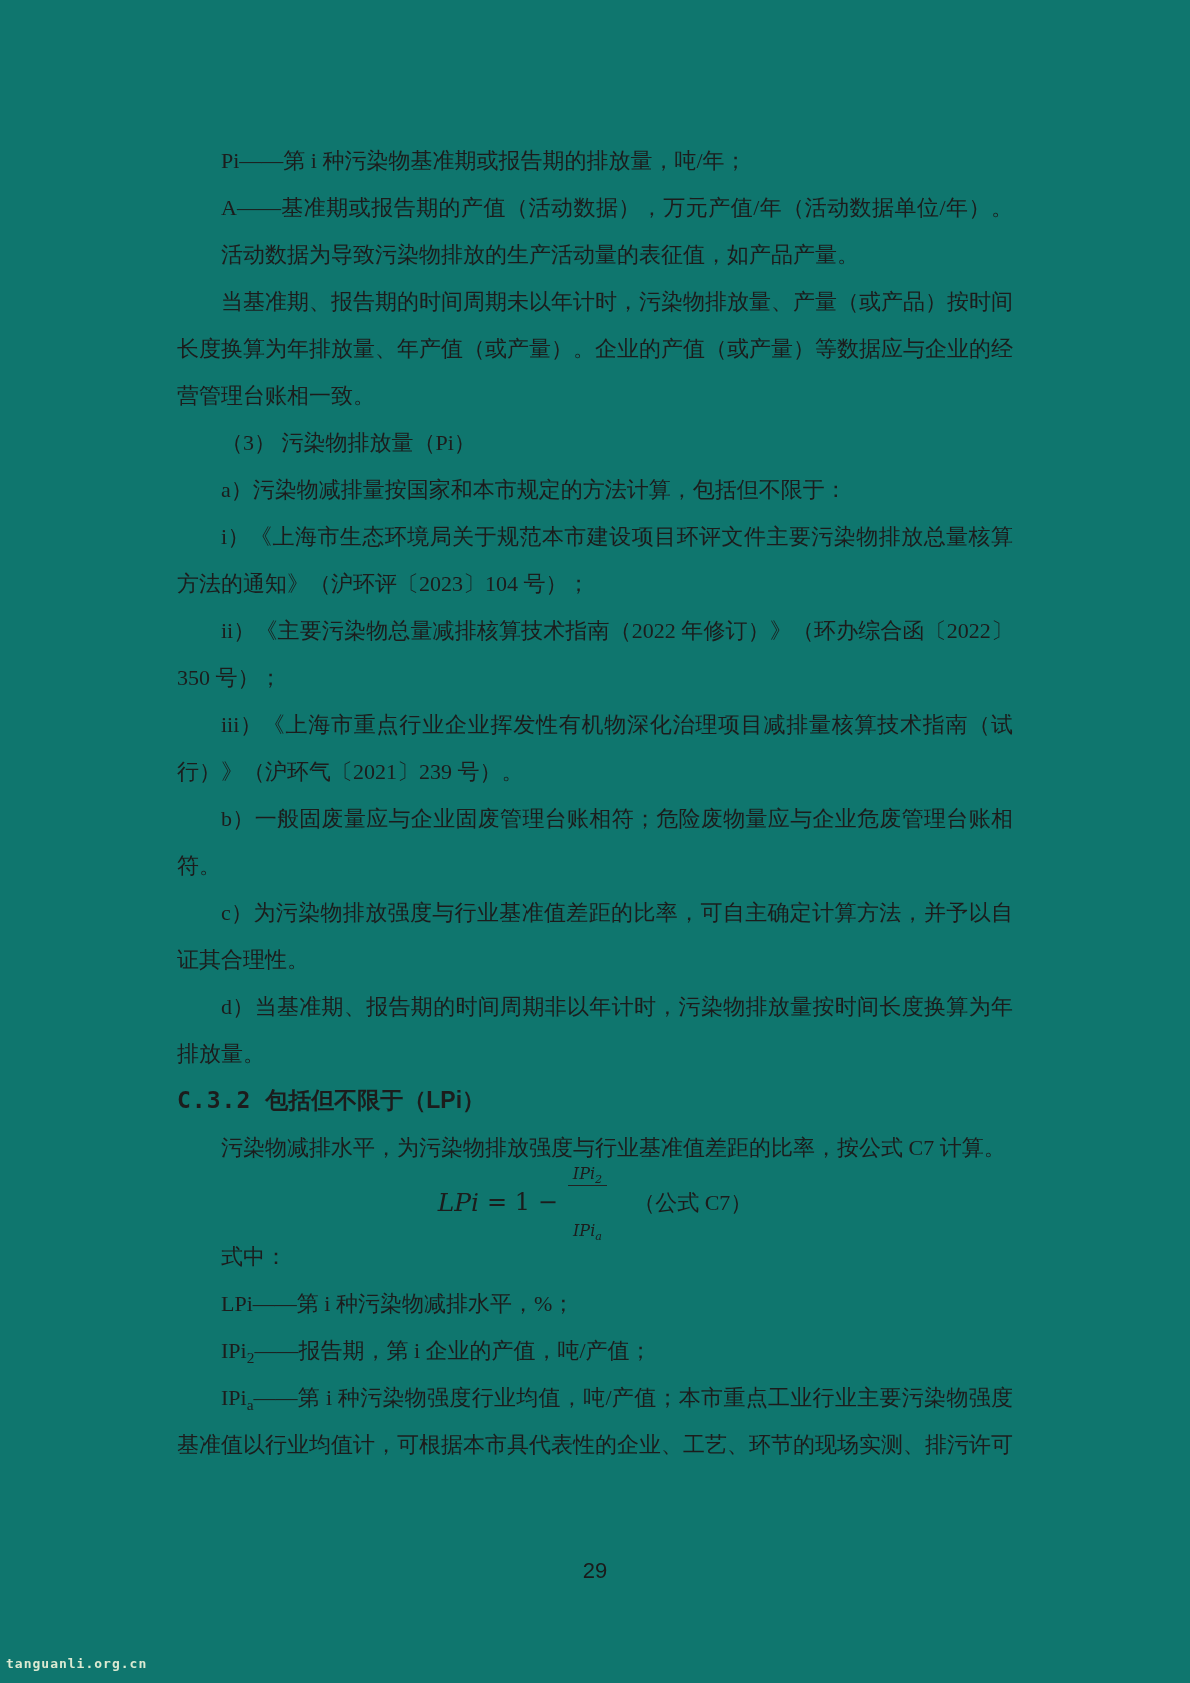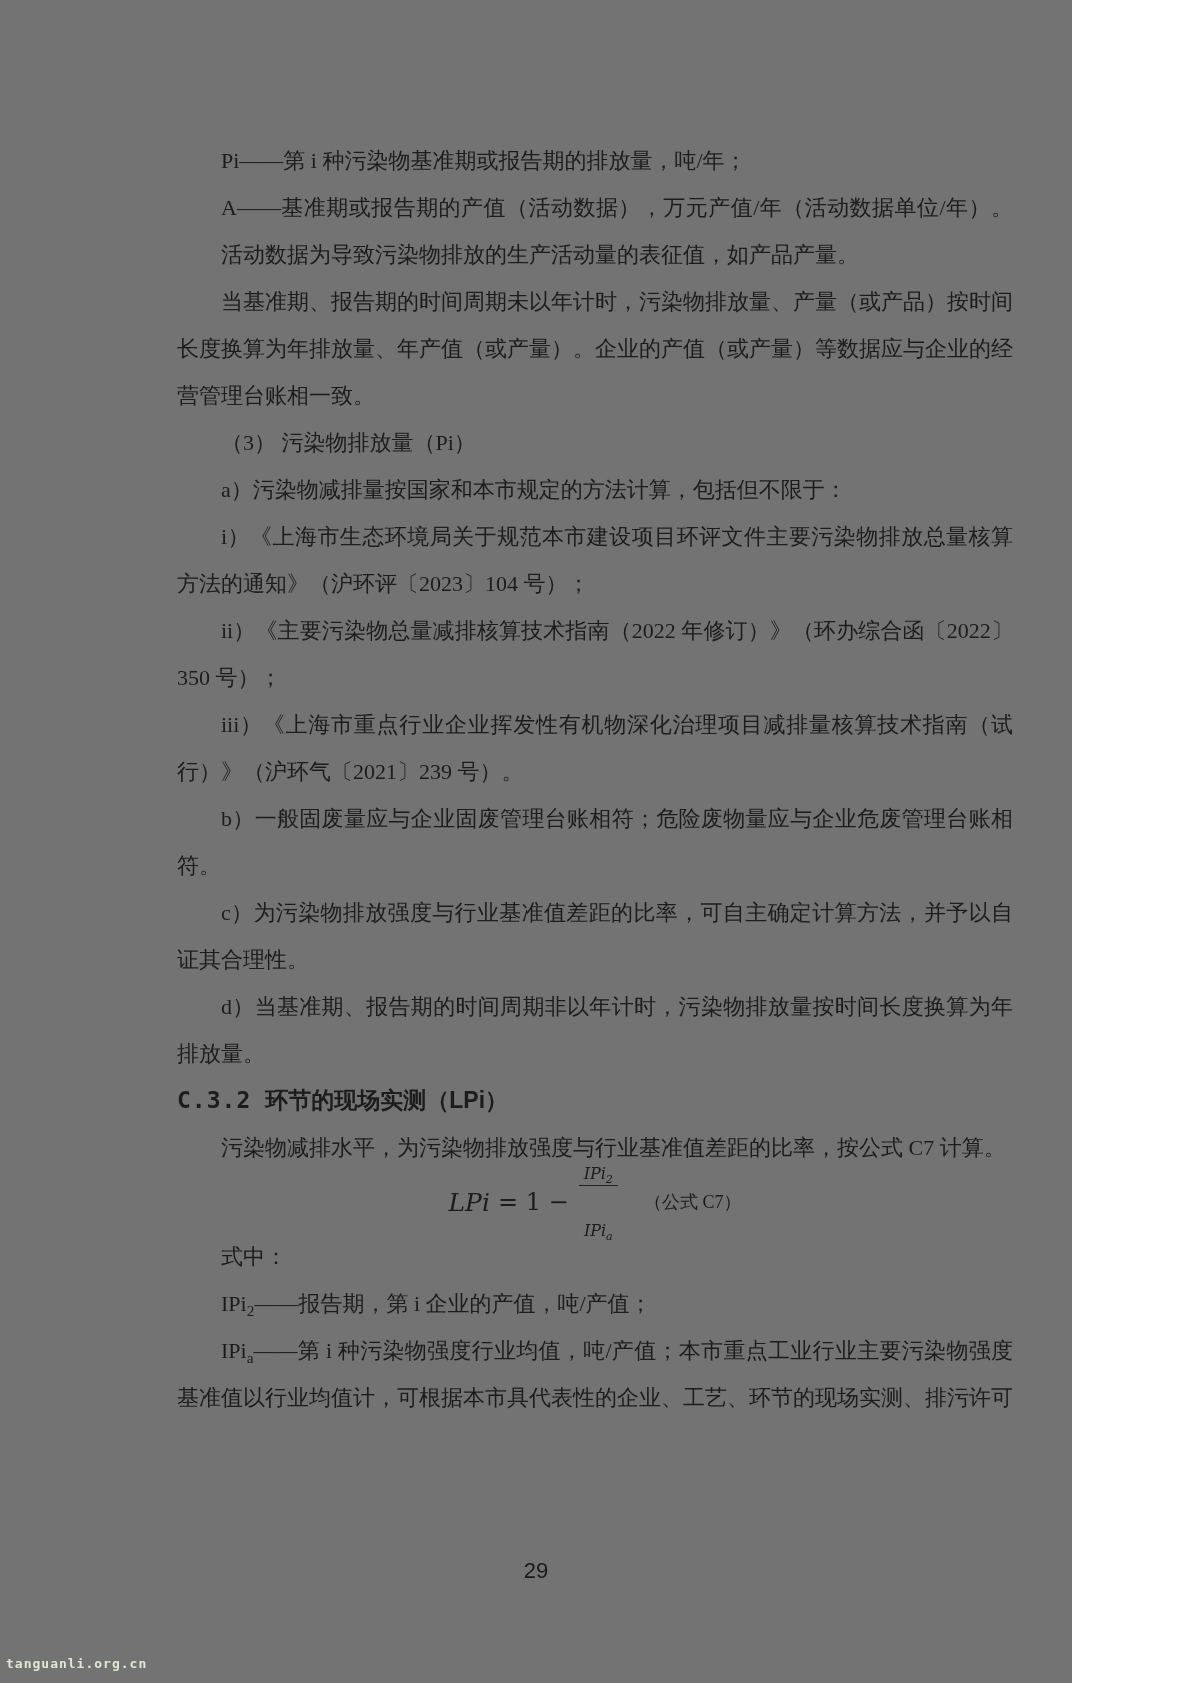--- a/index.html
+++ b/index.html
@@ -9,9 +9,9 @@
   }
   .page {
     position: relative;
-    width: 1072px;
+    width: 1190px;
     height: 1683px;
-    background: #737373;
+    background: #0f766e;
     overflow: hidden;
     font-family: "Liberation Serif", "DejaVu Serif", serif;
     color: #1c1c1c;

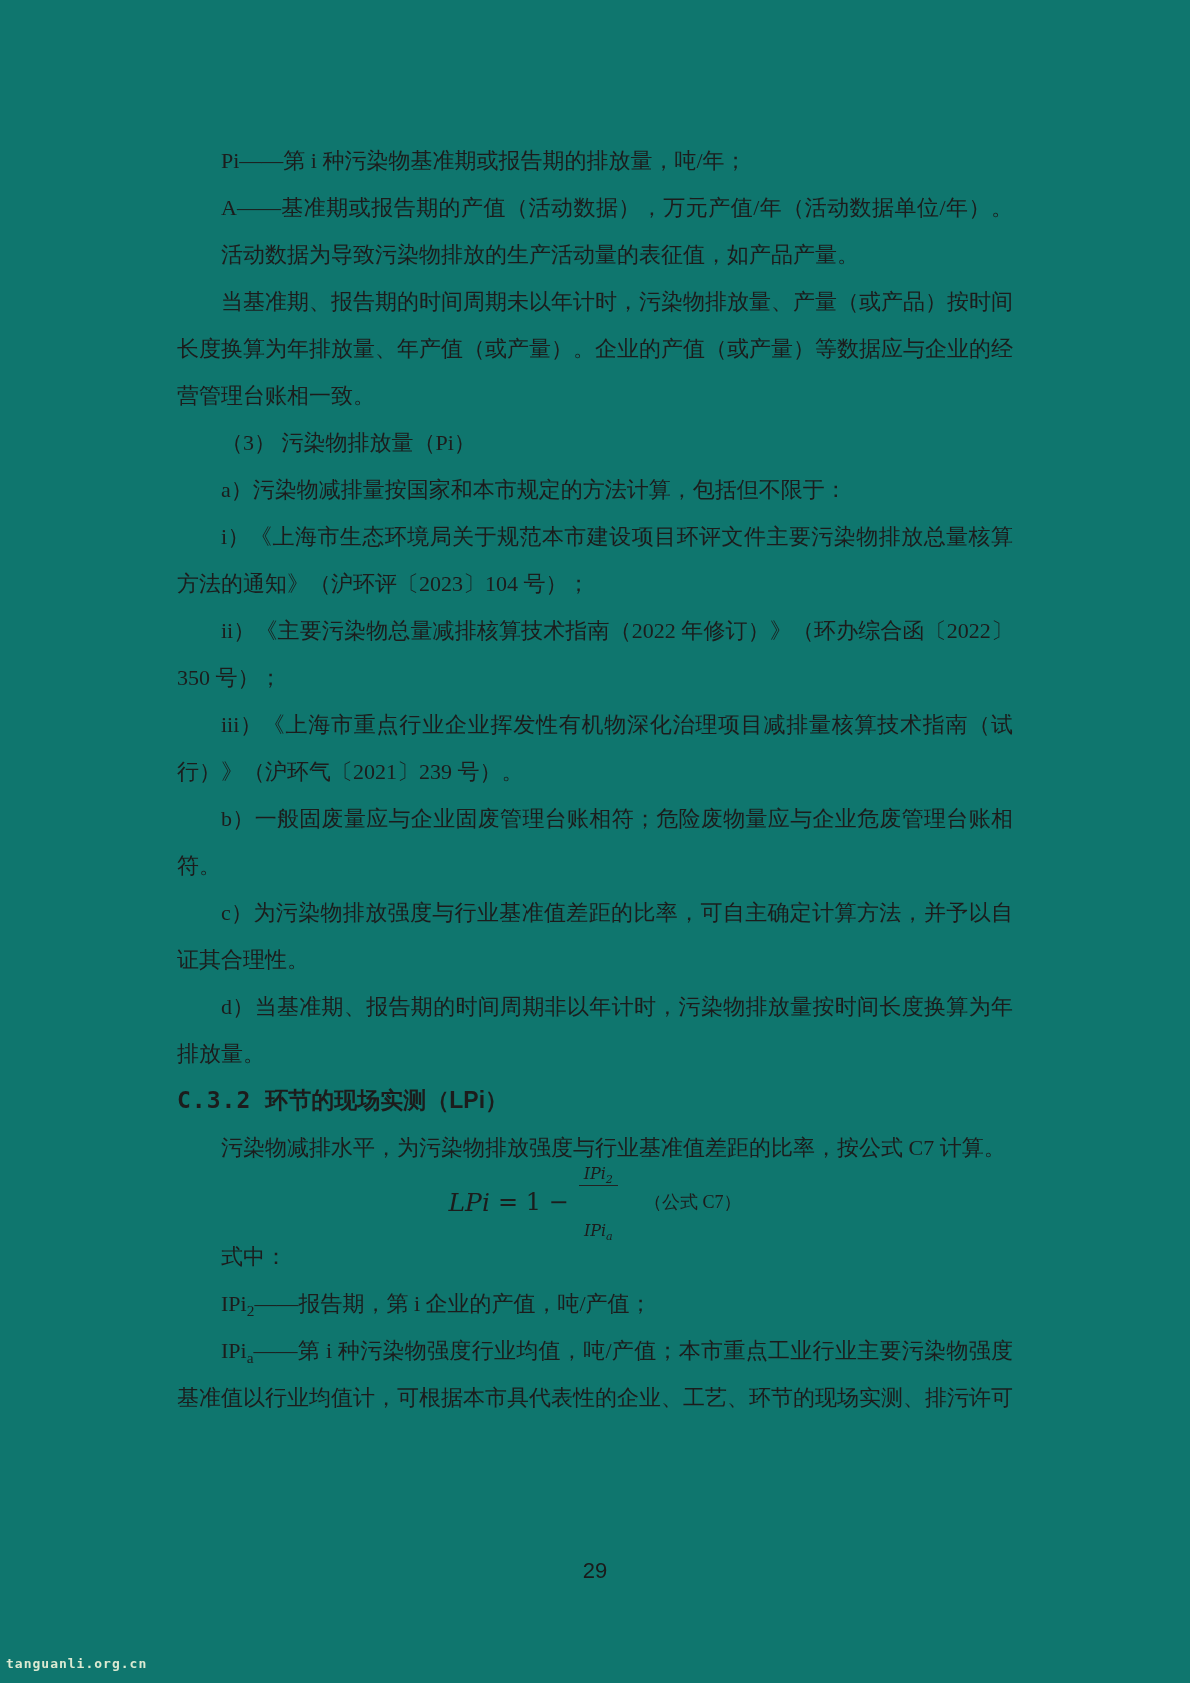--- a/index.html
+++ b/index.html
@@ -139,7 +139,7 @@
     <p class="para">d）当基准期、报告期的时间周期非以年计时，污染物排放量按时间长度换算为年排放量。</p>
 
     <h2 class="heading">
-      <span class="heading-num">C.3.2</span><span class="heading-title">环节的现场实测（LPi）</span>
+      <span class="heading-num">C.3.2</span><span class="heading-title">包括但不限于（LPi）</span>
     </h2>
 
     <p class="para">污染物减排水平，为污染物排放强度与行业基准值差距的比率，按公式 C7 计算。</p>

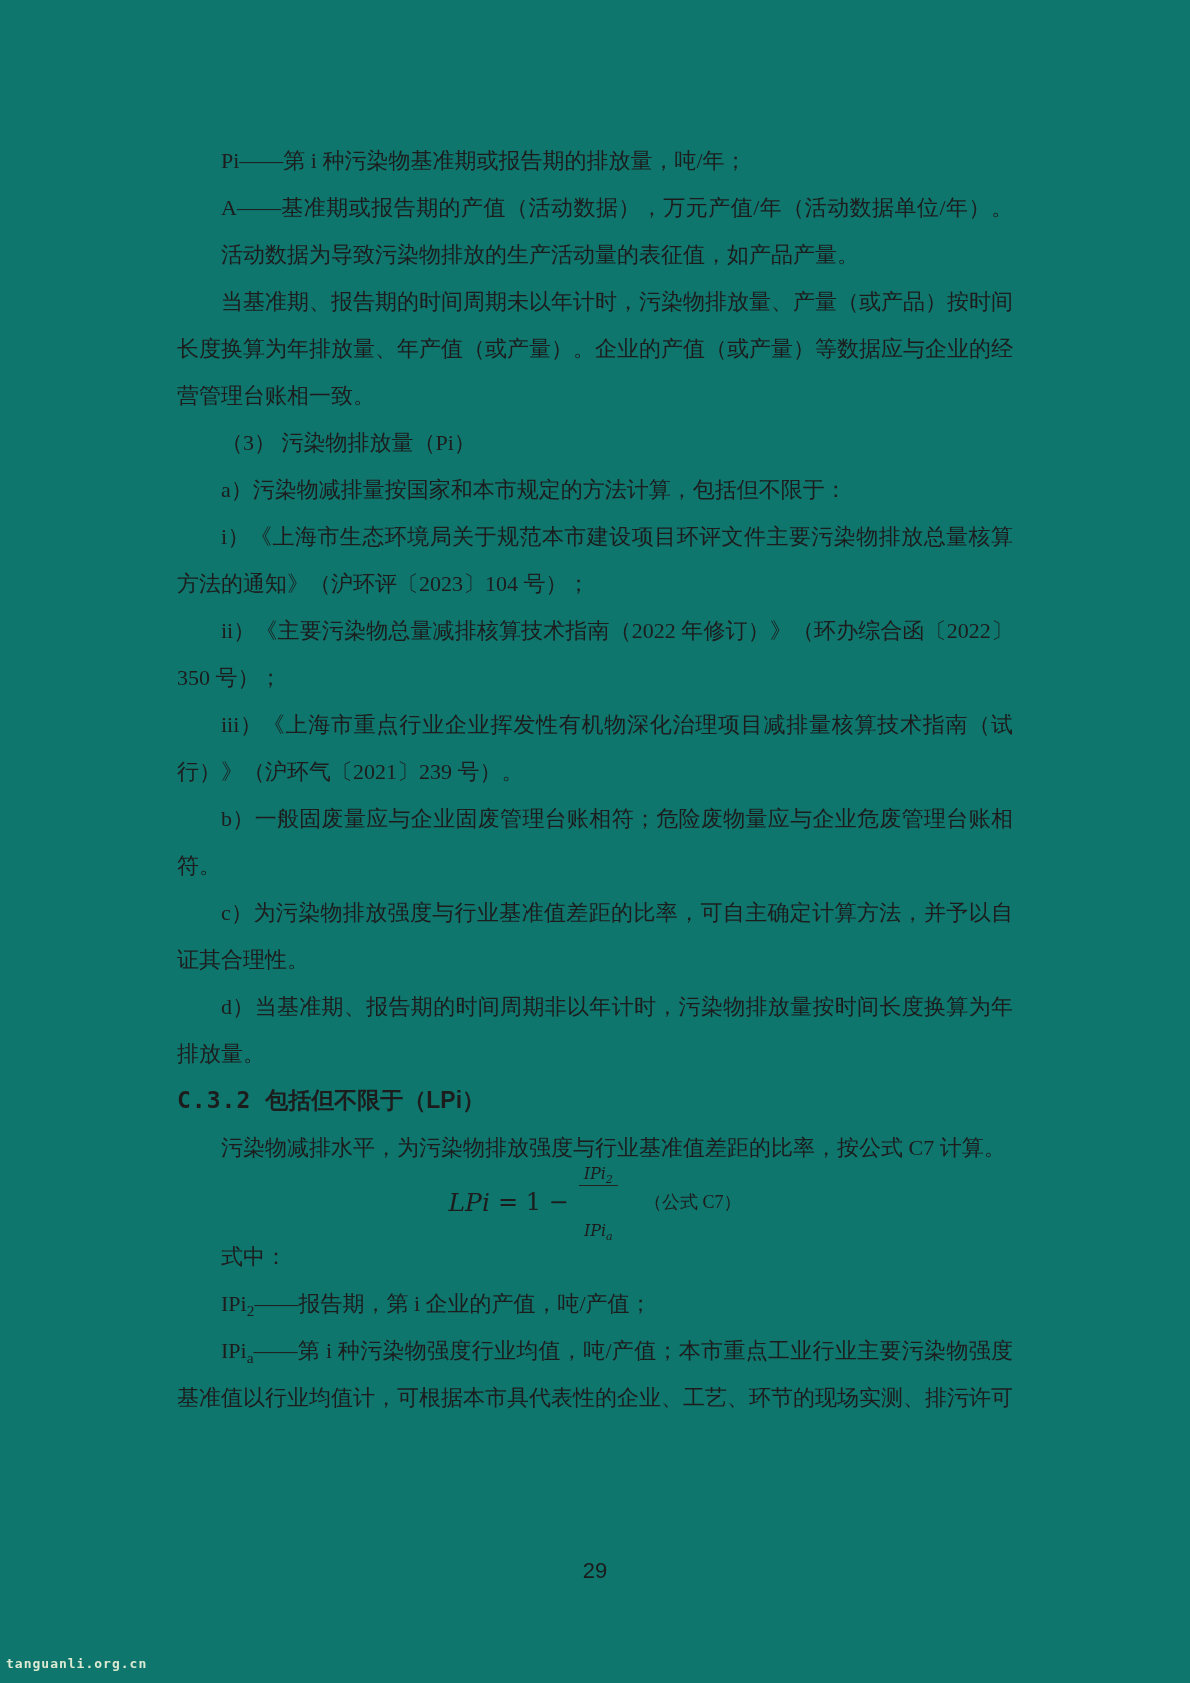--- a/index.html
+++ b/index.html
@@ -92,7 +92,7 @@
     line-height: 0;
   }
   .formula-label {
-    font-size: 18px;
+    font-size: 22px;
     margin-left: 26px;
   }
   .term-symbol {

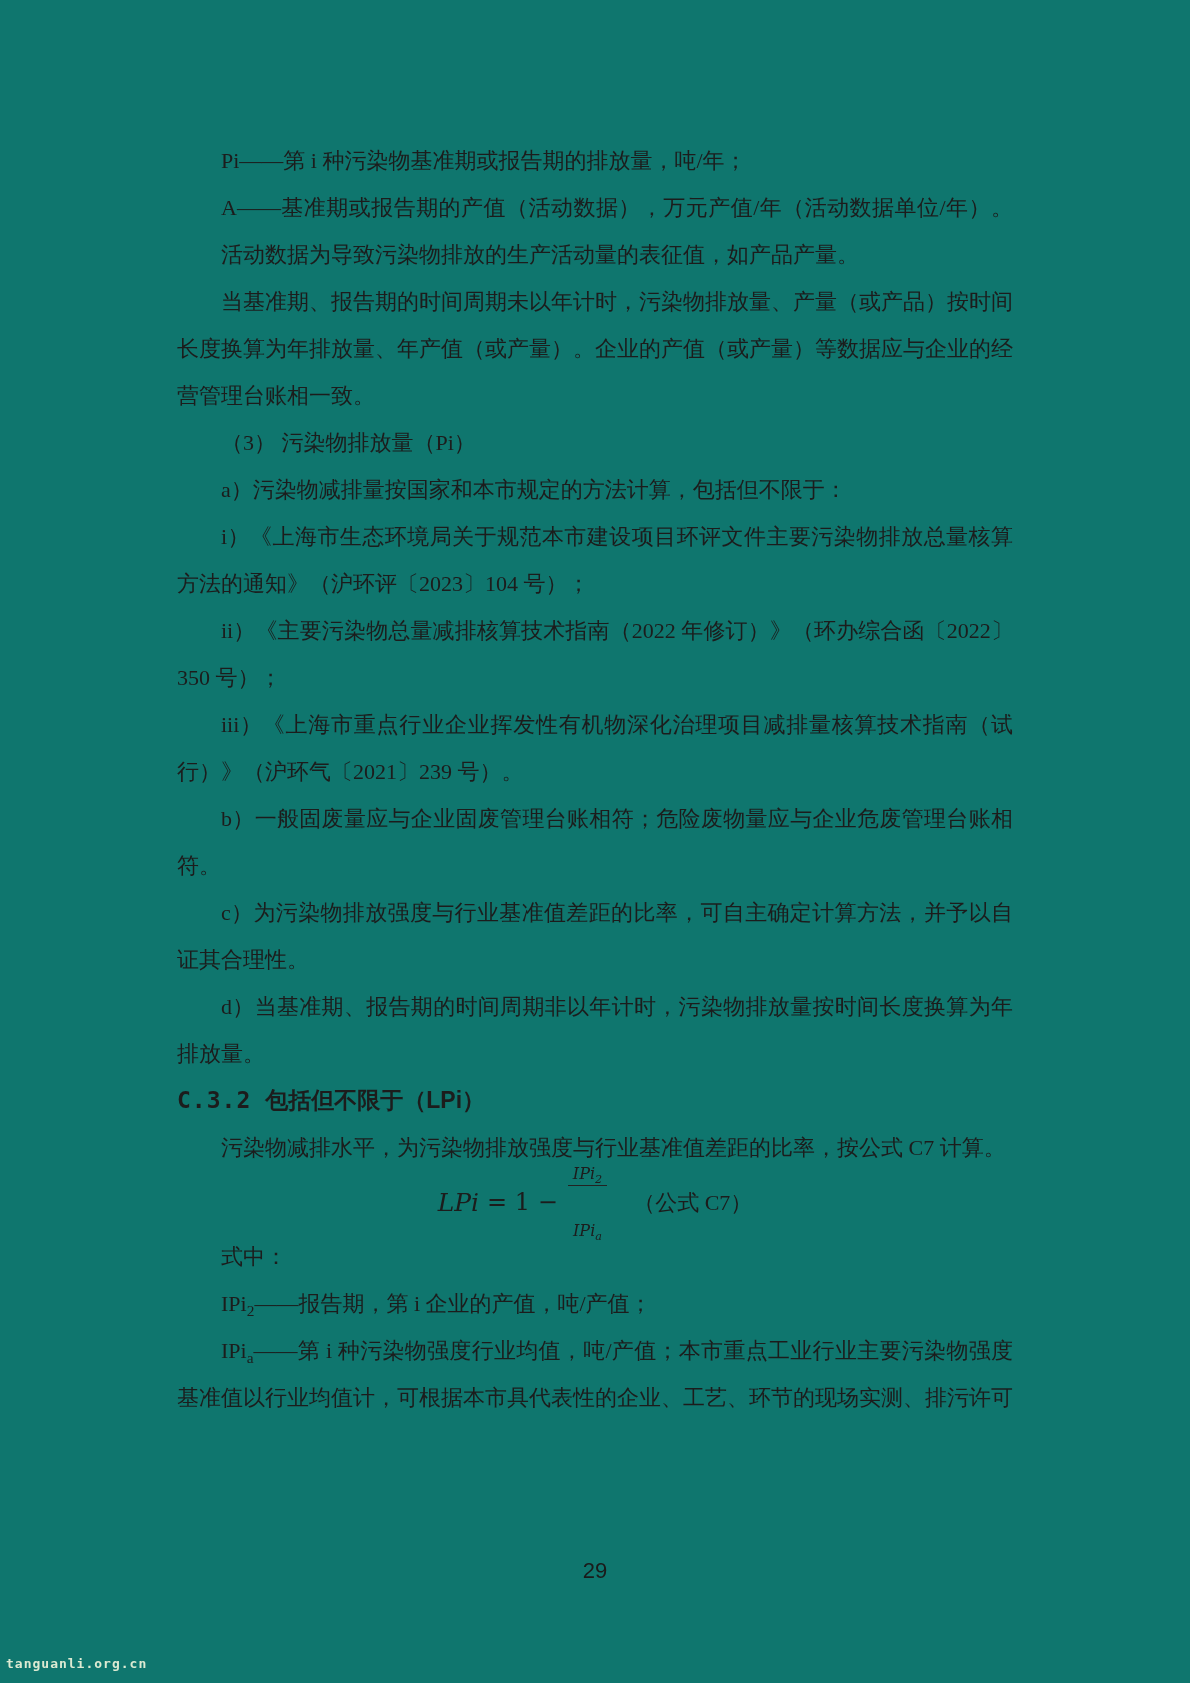--- a/index.html
+++ b/index.html
@@ -156,6 +156,7 @@
 
     <p class="para">式中：</p>
 
+    <p class="para"><span class="term-symbol">LPi</span><sub class="term-sub"></sub><span>——</span><span>第 i 种污染物减排水平，%；</span></p>
 
     <p class="para"><span class="term-symbol">IPi</span><sub class="term-sub">2</sub><span>——</span><span>报告期，第 i 企业的产值，吨/产值；</span></p>
 

